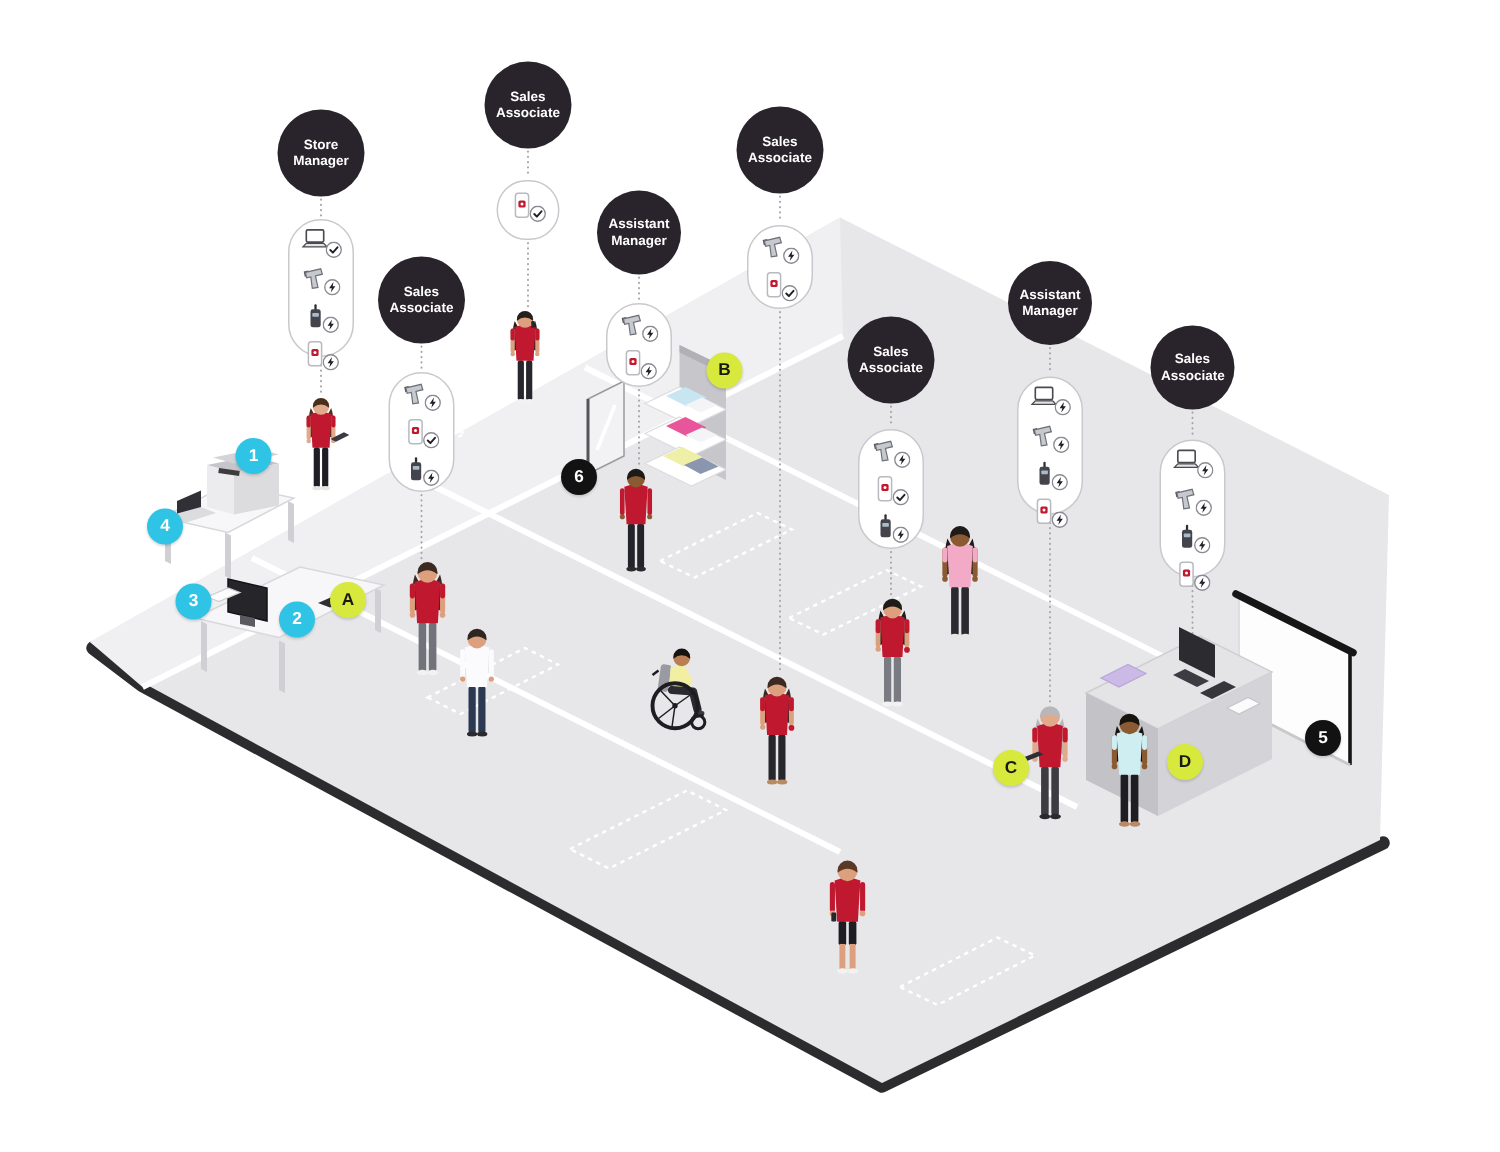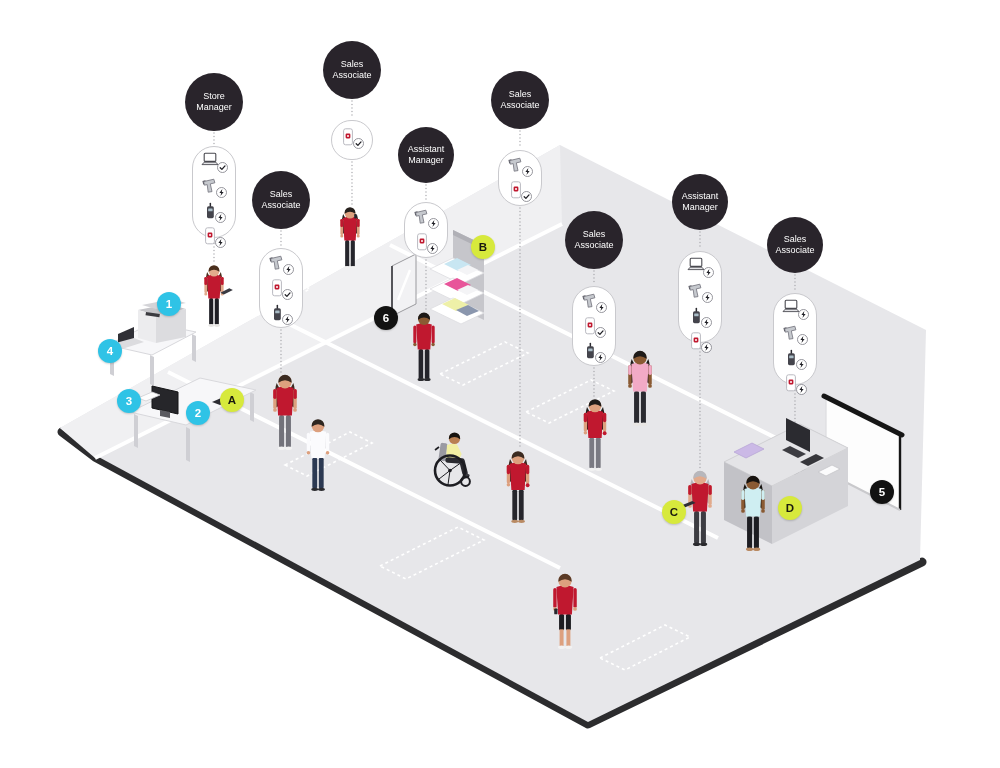--- a/index.html
+++ b/index.html
@@ -7,7 +7,7 @@
   #scene{position:absolute;left:0;top:0;z-index:1;}
   #badges,#markersLayer{position:absolute;left:0;top:0;width:1000px;height:768px;z-index:3;pointer-events:none;}
   .badge{position:absolute;border-radius:50%;background:#29242b;color:#fff;display:flex;align-items:center;
-         justify-content:center;text-align:center;font-weight:normal;font-size:9px;line-height:1.25;z-index:3;}
+         justify-content:center;text-align:center;font-weight:bold;font-size:9px;line-height:1.25;z-index:3;}
   .capsule{position:absolute;background:#fff;border:1.4px solid #c9c9cd;border-radius:26px;display:flex;
            flex-direction:column;align-items:center;justify-content:space-evenly;padding:5px 0;box-sizing:border-box;z-index:3;}
   .cap-item{display:flex;align-items:flex-start;}

